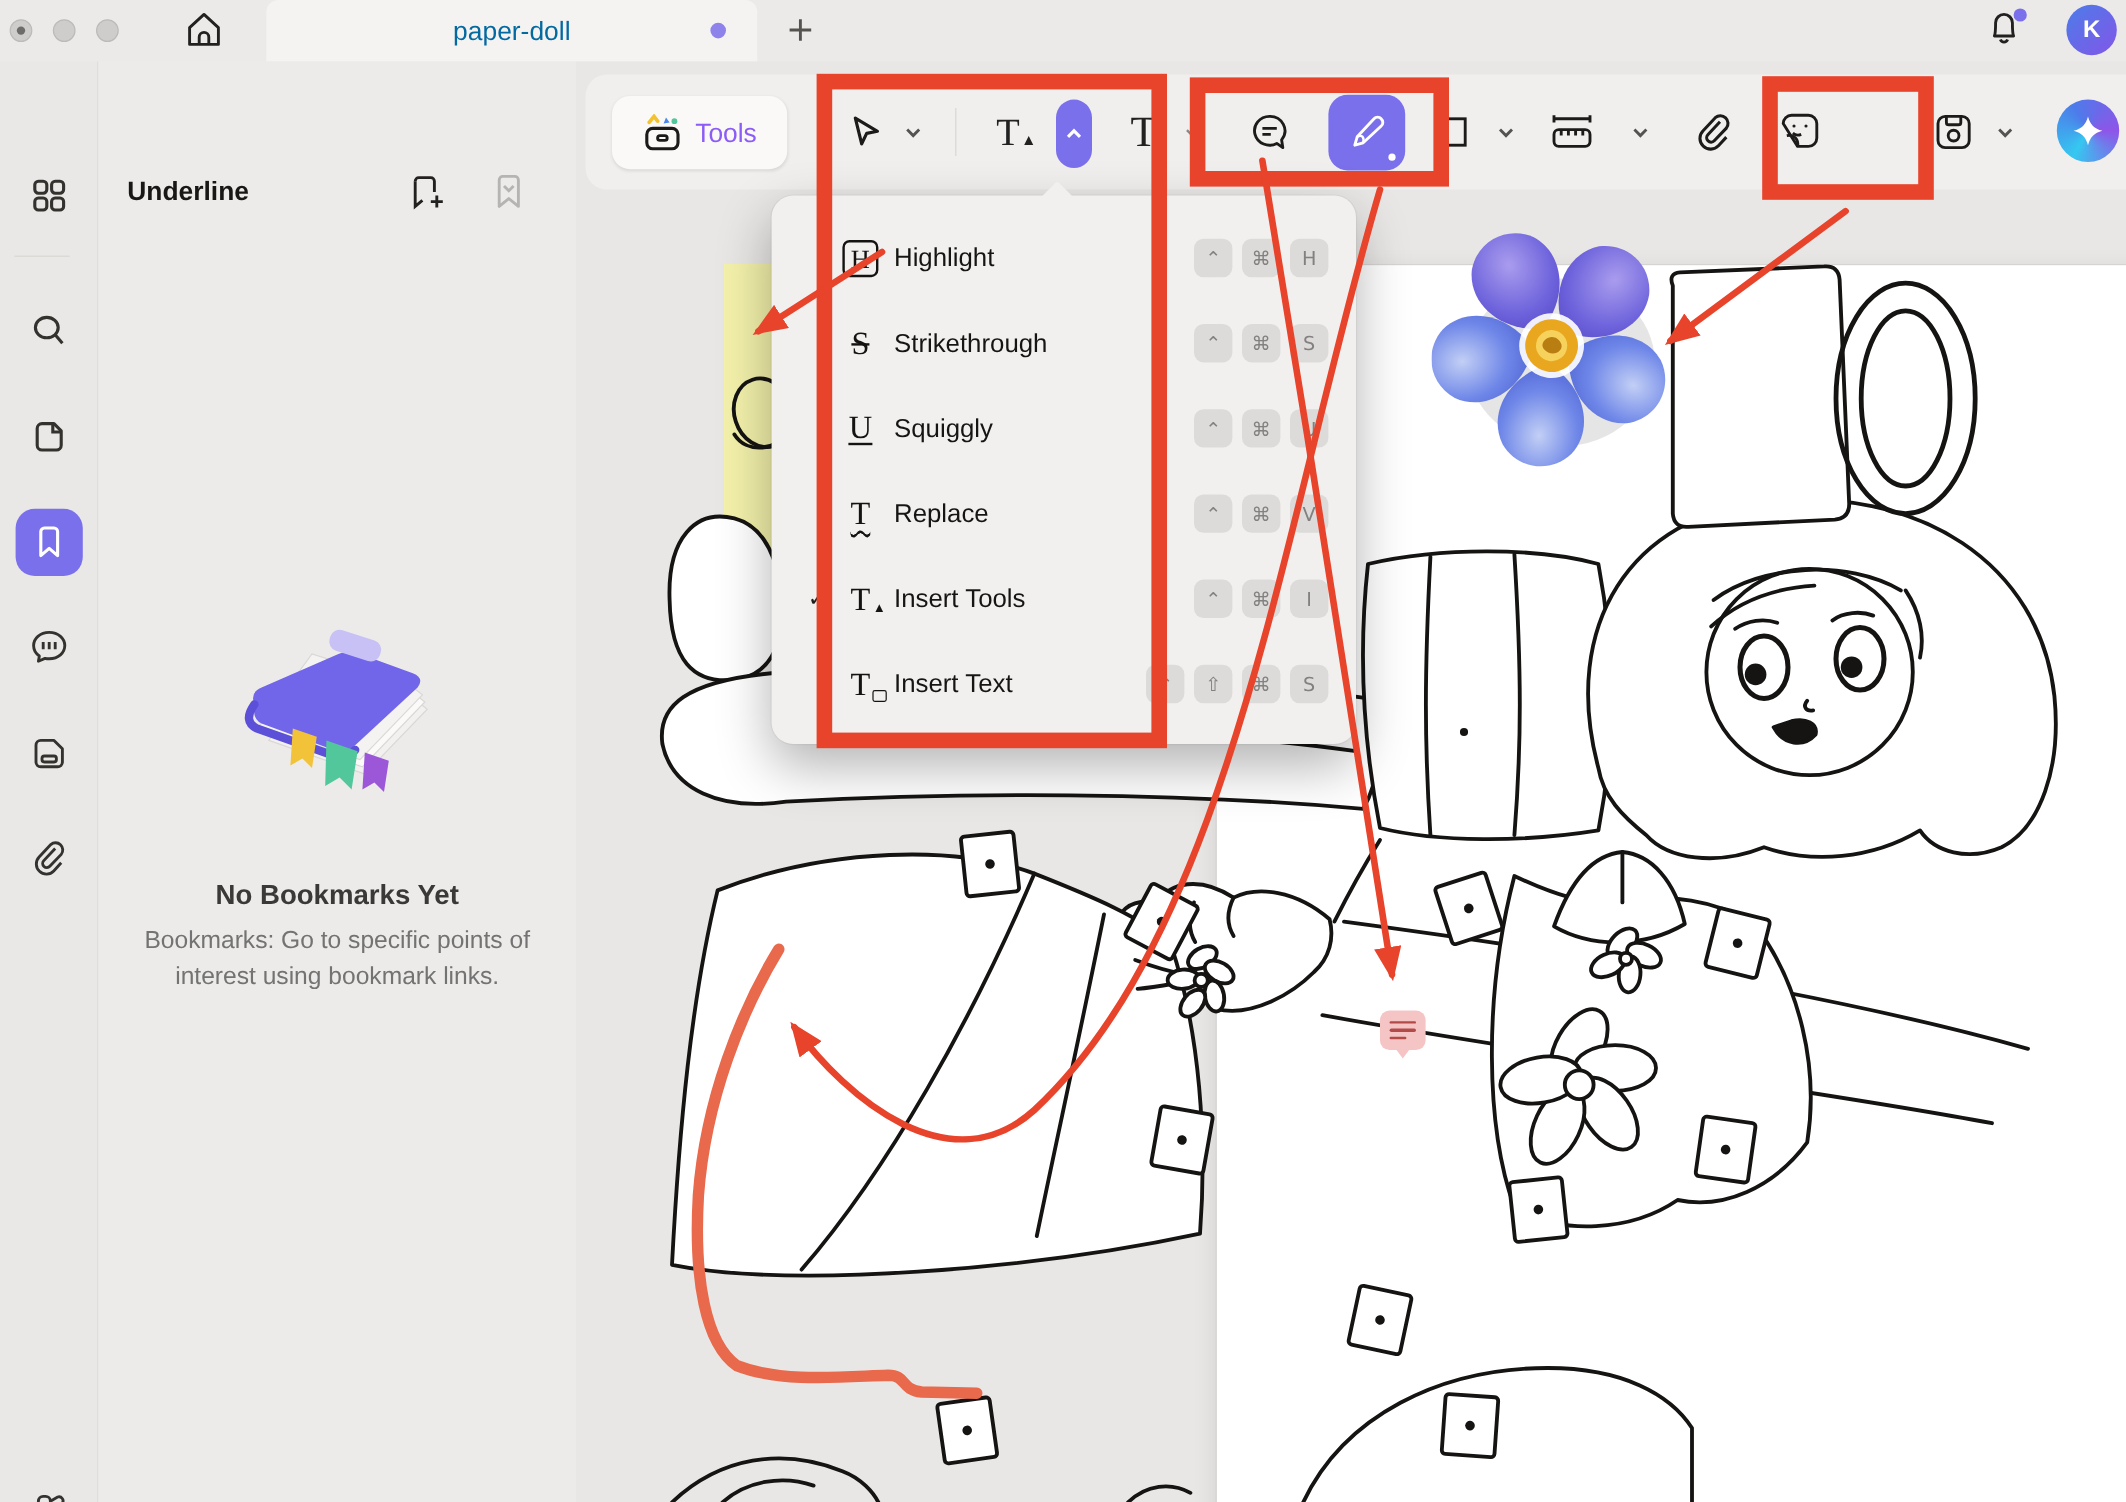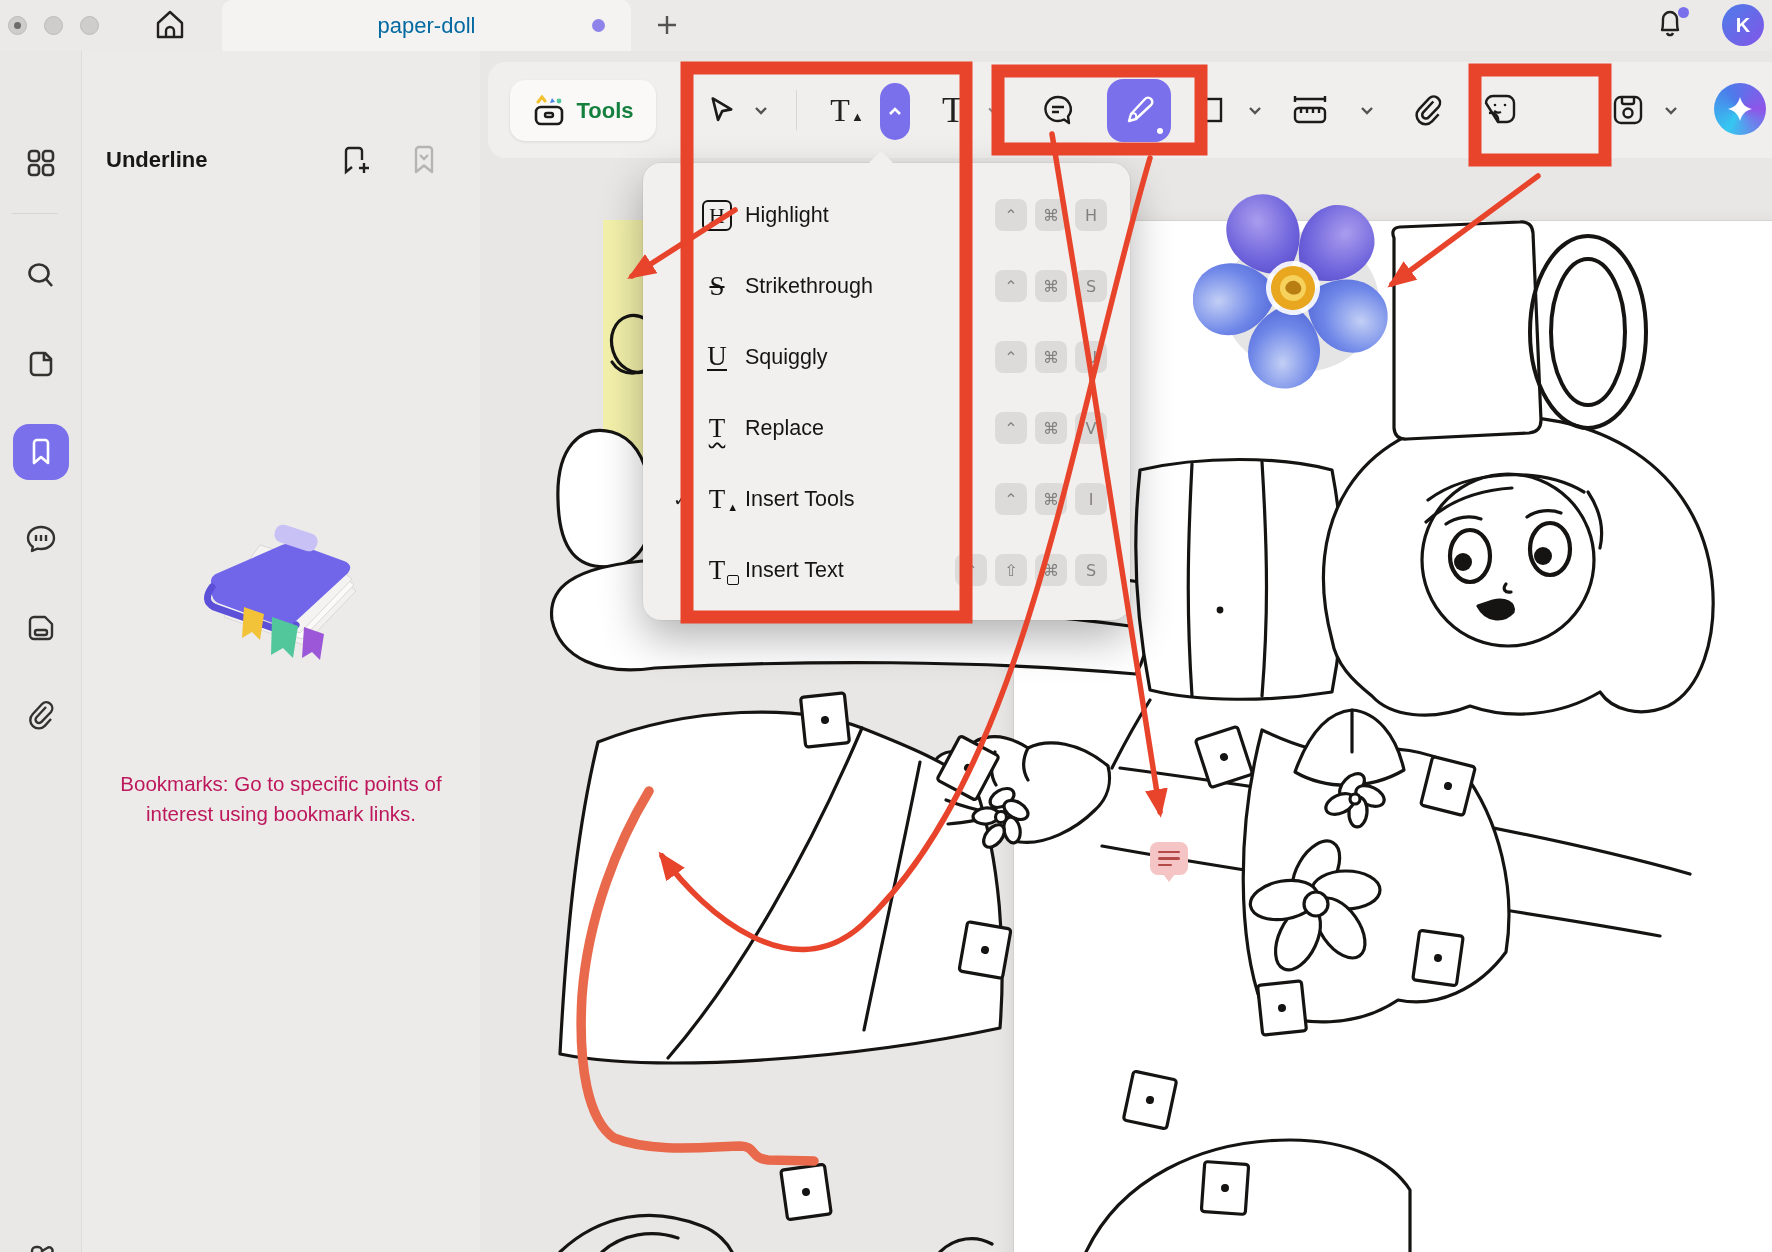--- a/index.html
+++ b/index.html
@@ -39,7 +39,7 @@
   .toolbar{position:absolute;left:8px;top:11px;width:1284px;height:96px;background:#F1EFEE;border-radius:18px 0 0 18px;}
   .tools-btn{position:absolute;left:22px;top:18px;width:146px;height:61px;border-radius:15px;background:#FAF9F8;
     box-shadow:0 1px 3px rgba(0,0,0,.10);display:flex;align-items:center;justify-content:center;gap:10px;}
-  .tools-label{font-size:22px;font-weight:700;color:#15803d;}
+  .tools-label{font-size:22px;font-weight:400;color:#8b5cf6;}
   .tb{position:absolute;top:26px;width:44px;height:44px;display:flex;align-items:center;justify-content:center;color:#222120;}
   .tb-chev{width:22px;color:#55534F;}
   .tb-sep{position:absolute;left:308px;top:28px;width:1px;height:40px;background:#D9D7D5;}

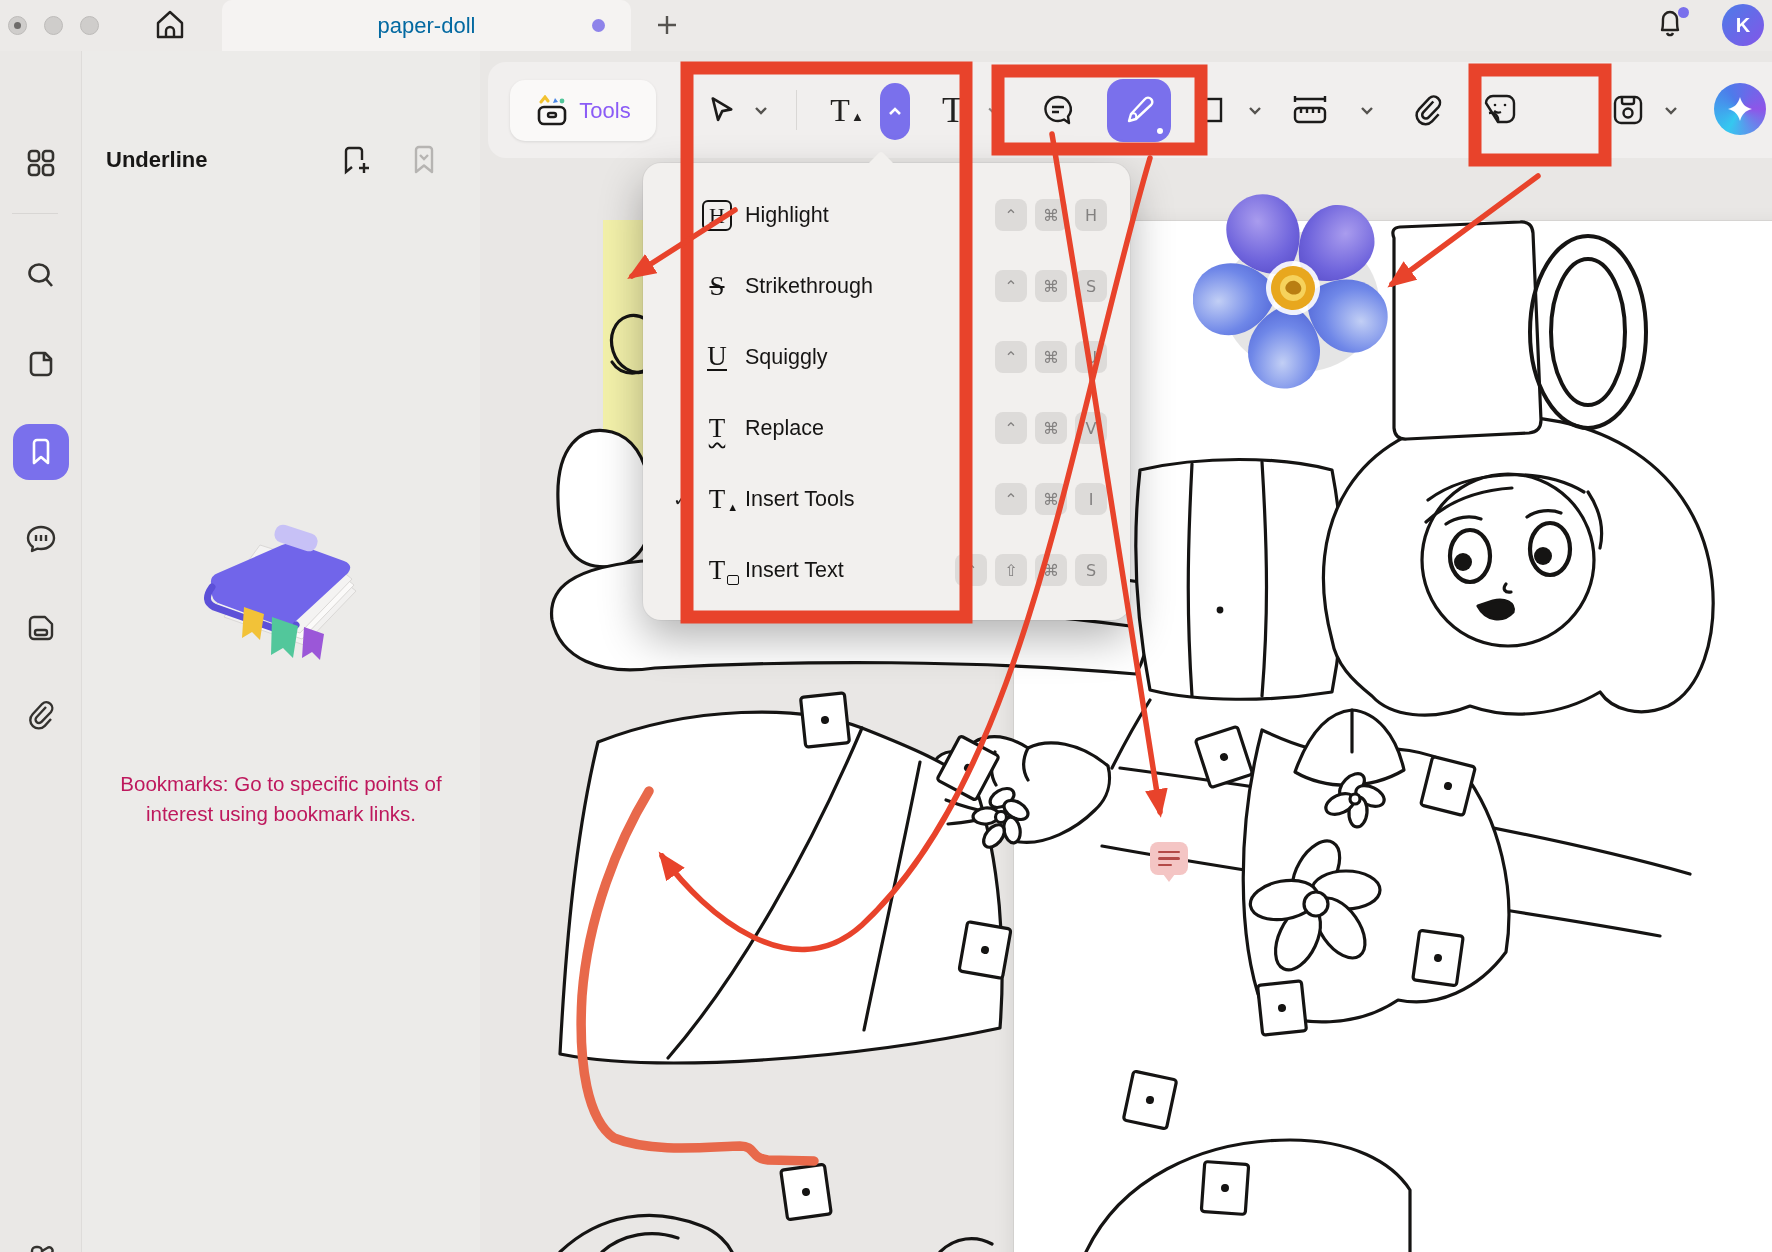--- a/index.html
+++ b/index.html
@@ -201,6 +201,7 @@
     <path d="M118 128 l20 7 -4 26 -8 -8 -10 6 Z" fill="#9B57D8"></path>
   </svg>
 
+  <div class="empty-head">No Bookmarks Yet</div>
   <div class="empty-desc">Bookmarks: Go to specific points of interest using bookmark links.</div>
 </div>
 

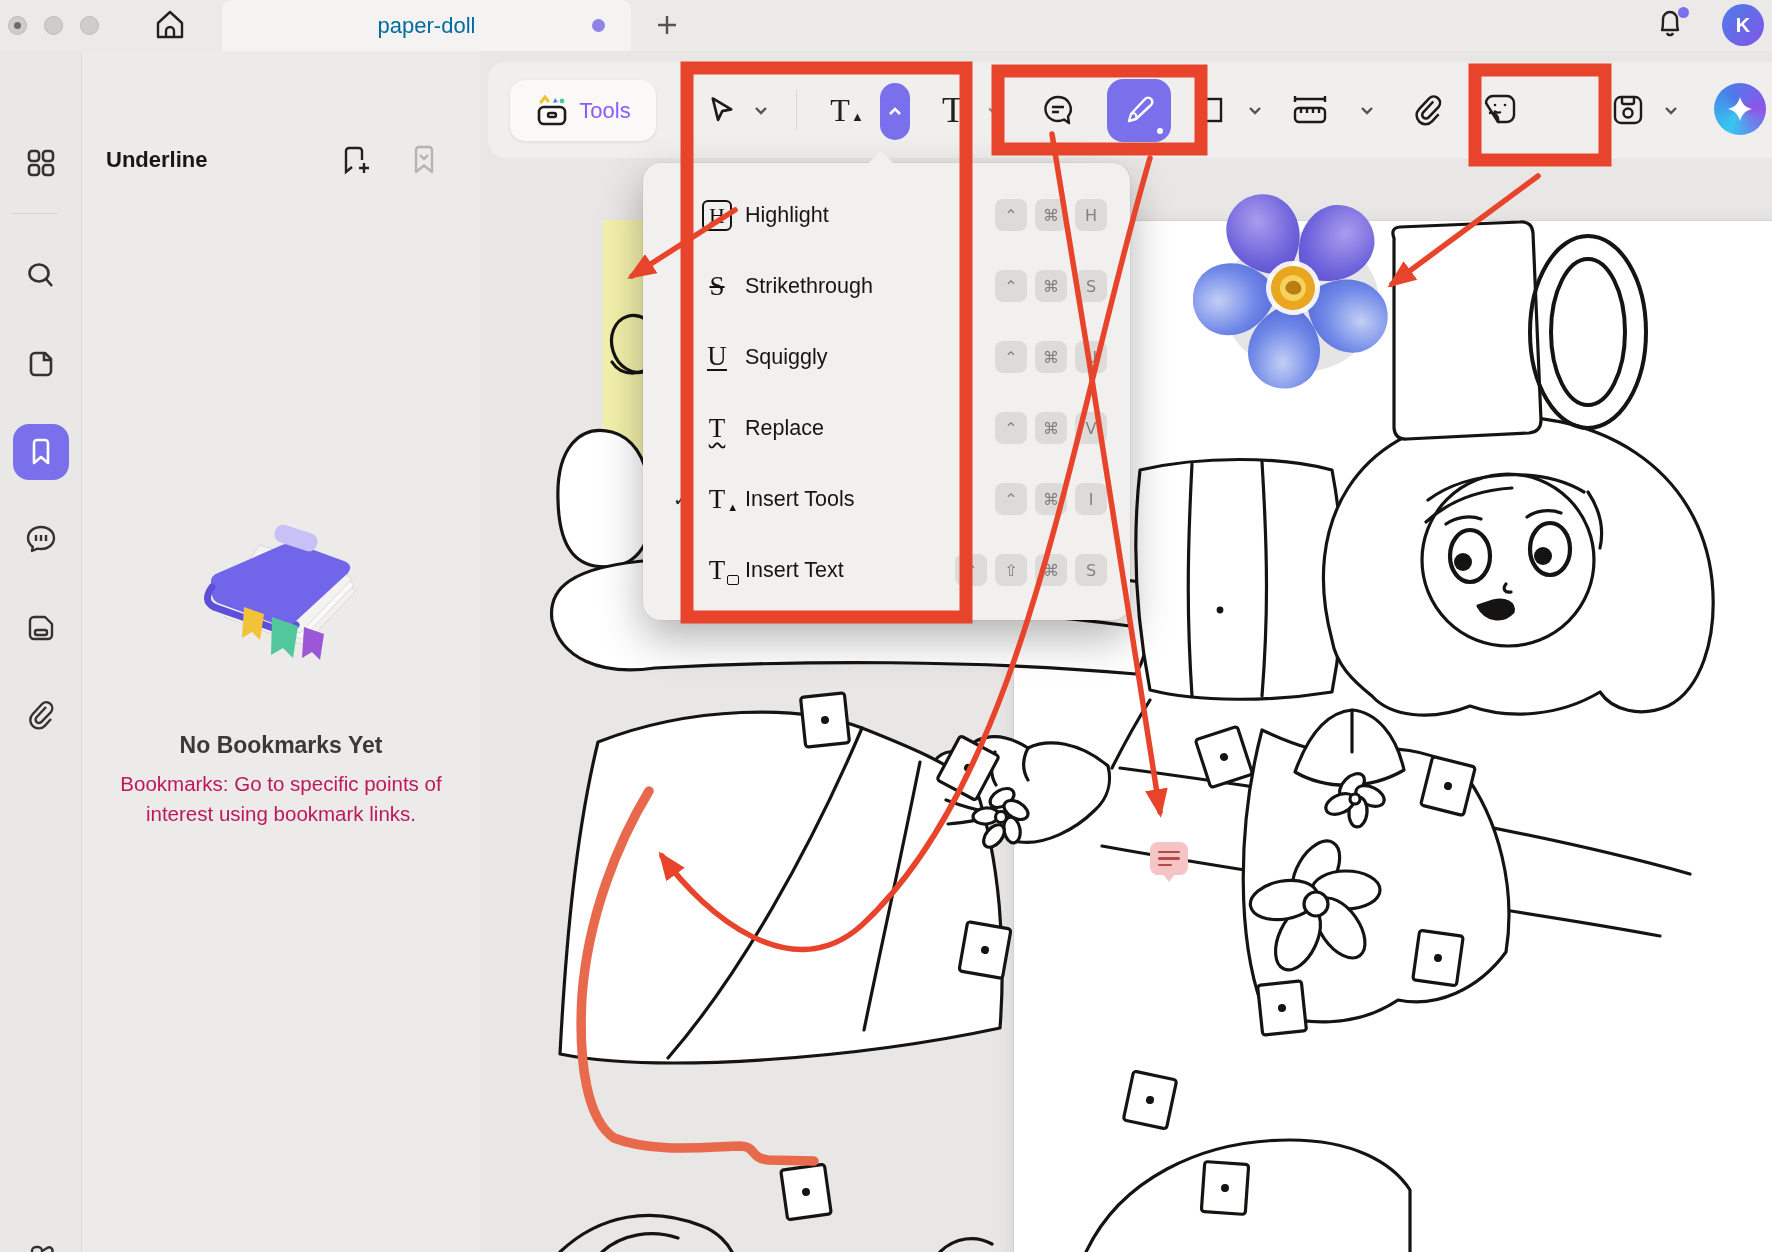--- a/index.html
+++ b/index.html
@@ -33,7 +33,7 @@
   .panel-title{position:absolute;left:24px;top:96px;font-size:22px;font-weight:700;color:#181716;}
   .panel-action{position:absolute;top:93px;width:34px;height:34px;color:#2A2928;}
   .empty-head{position:absolute;left:0;top:681px;width:398px;text-align:center;font-size:23px;font-weight:700;color:#3B3937;}
-  .empty-desc{position:absolute;left:36px;top:718px;width:326px;text-align:center;font-size:20.5px;line-height:30px;color:#be185d;}
+  .empty-desc{position:absolute;left:36px;top:718px;width:326px;text-align:center;font-size:20.5px;line-height:30px;color:#737373;}
   
   .main{position:absolute;left:480px;top:51px;width:1292px;height:1201px;background:#E9E7E5;}
   .toolbar{position:absolute;left:8px;top:11px;width:1284px;height:96px;background:#F1EFEE;border-radius:18px 0 0 18px;}

